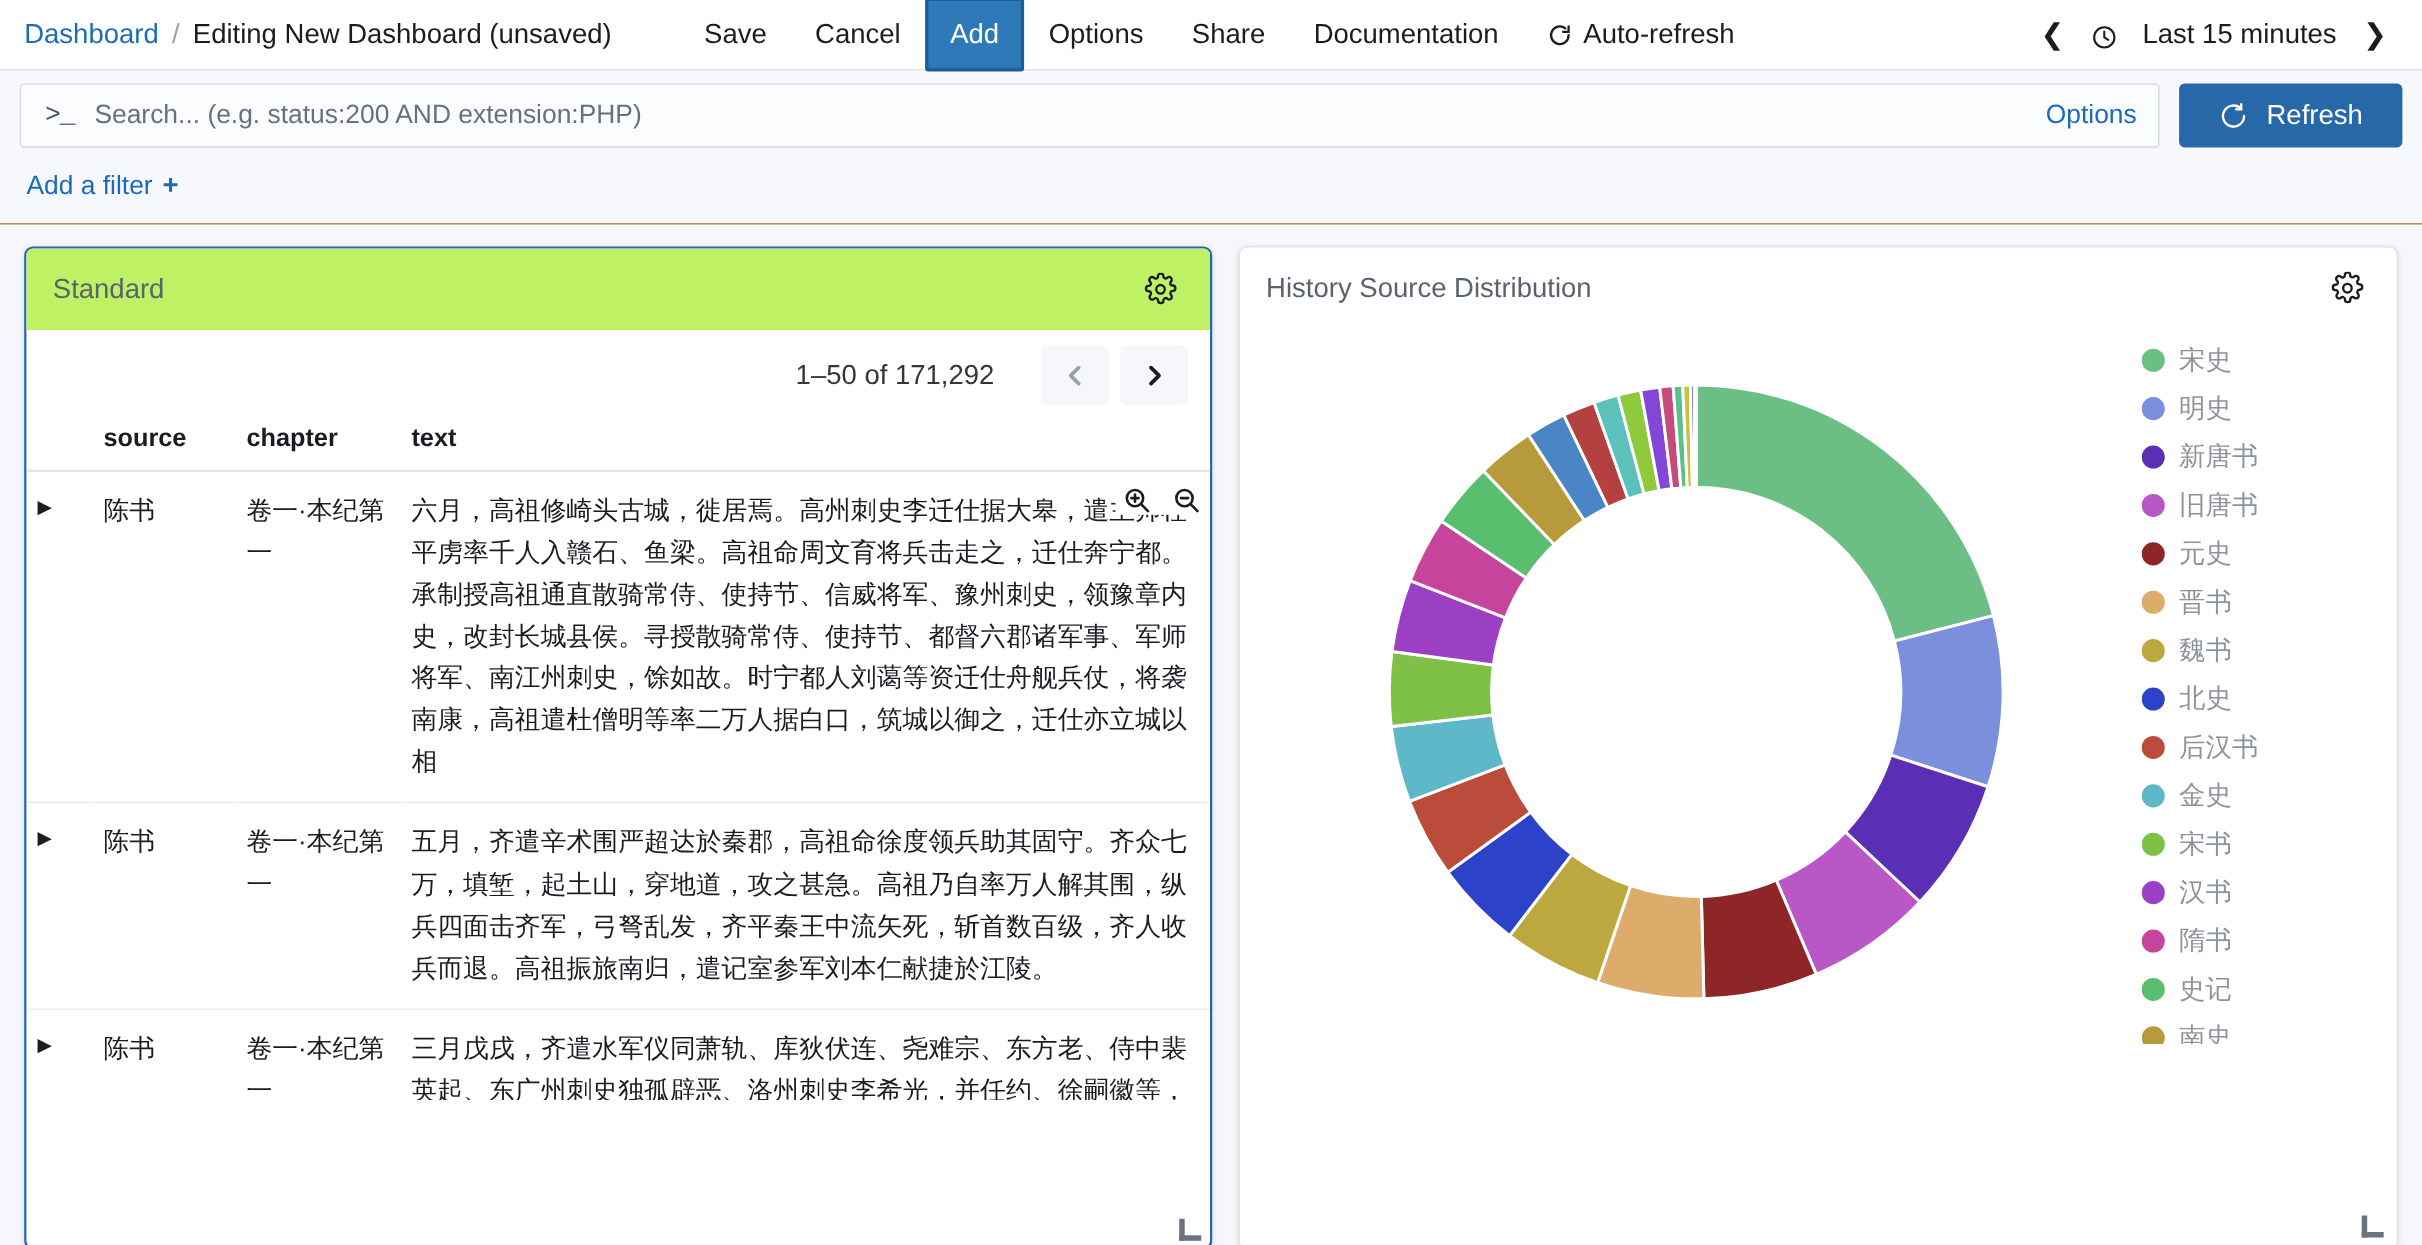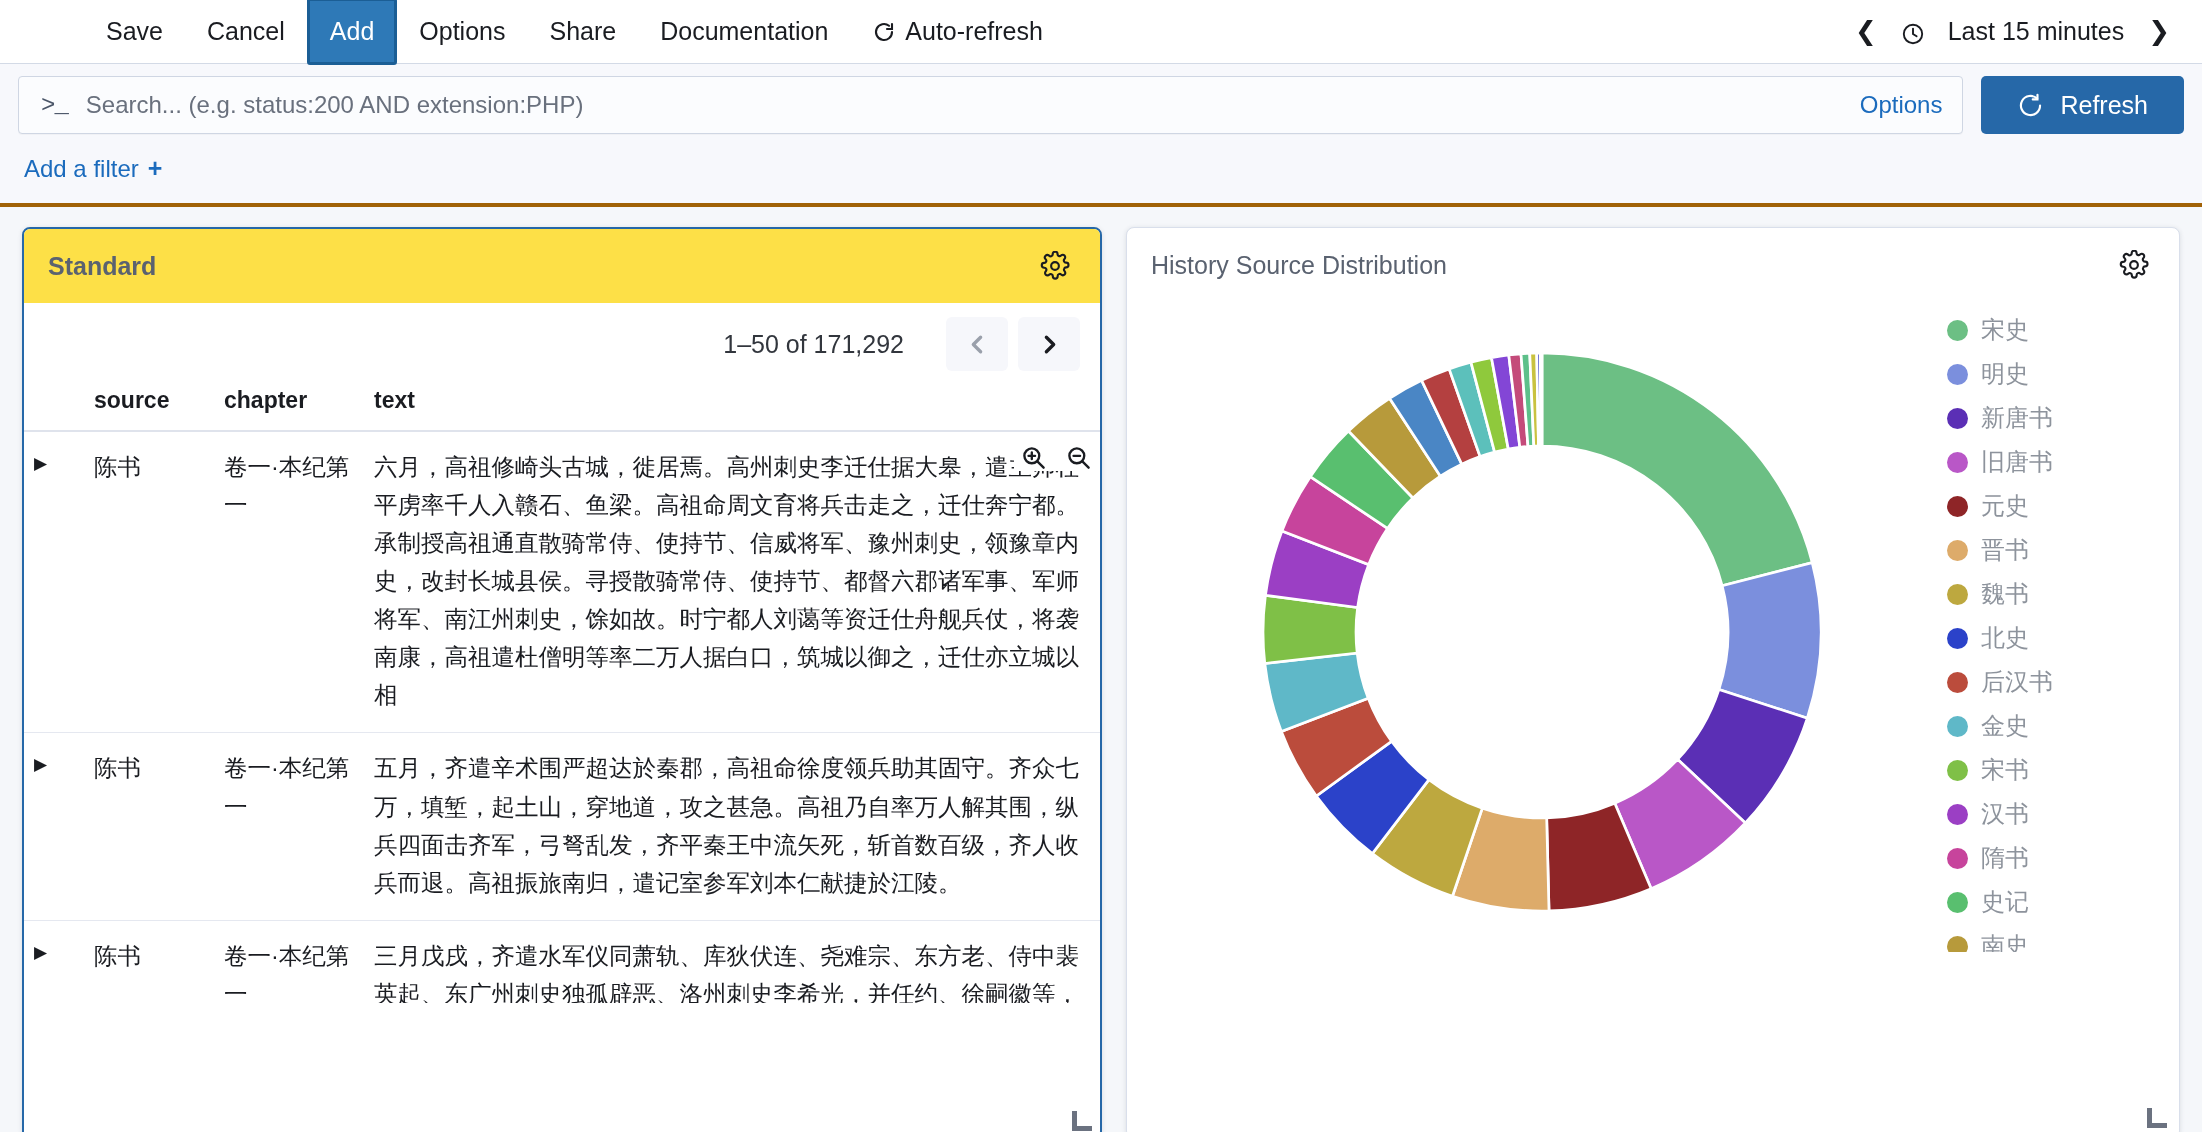--- a/index.html
+++ b/index.html
@@ -192,6 +192,11 @@
 <body>
 
 <div class="topnav">
+  <div class="breadcrumb">
+    <span class="bc-link">Dashboard</span>
+    <span class="bc-sep">/</span>
+    <span class="bc-current">Editing New Dashboard (unsaved)</span>
+  </div>
 
   <div class="nav-items">
     <div class="nav-btn">Save</div>

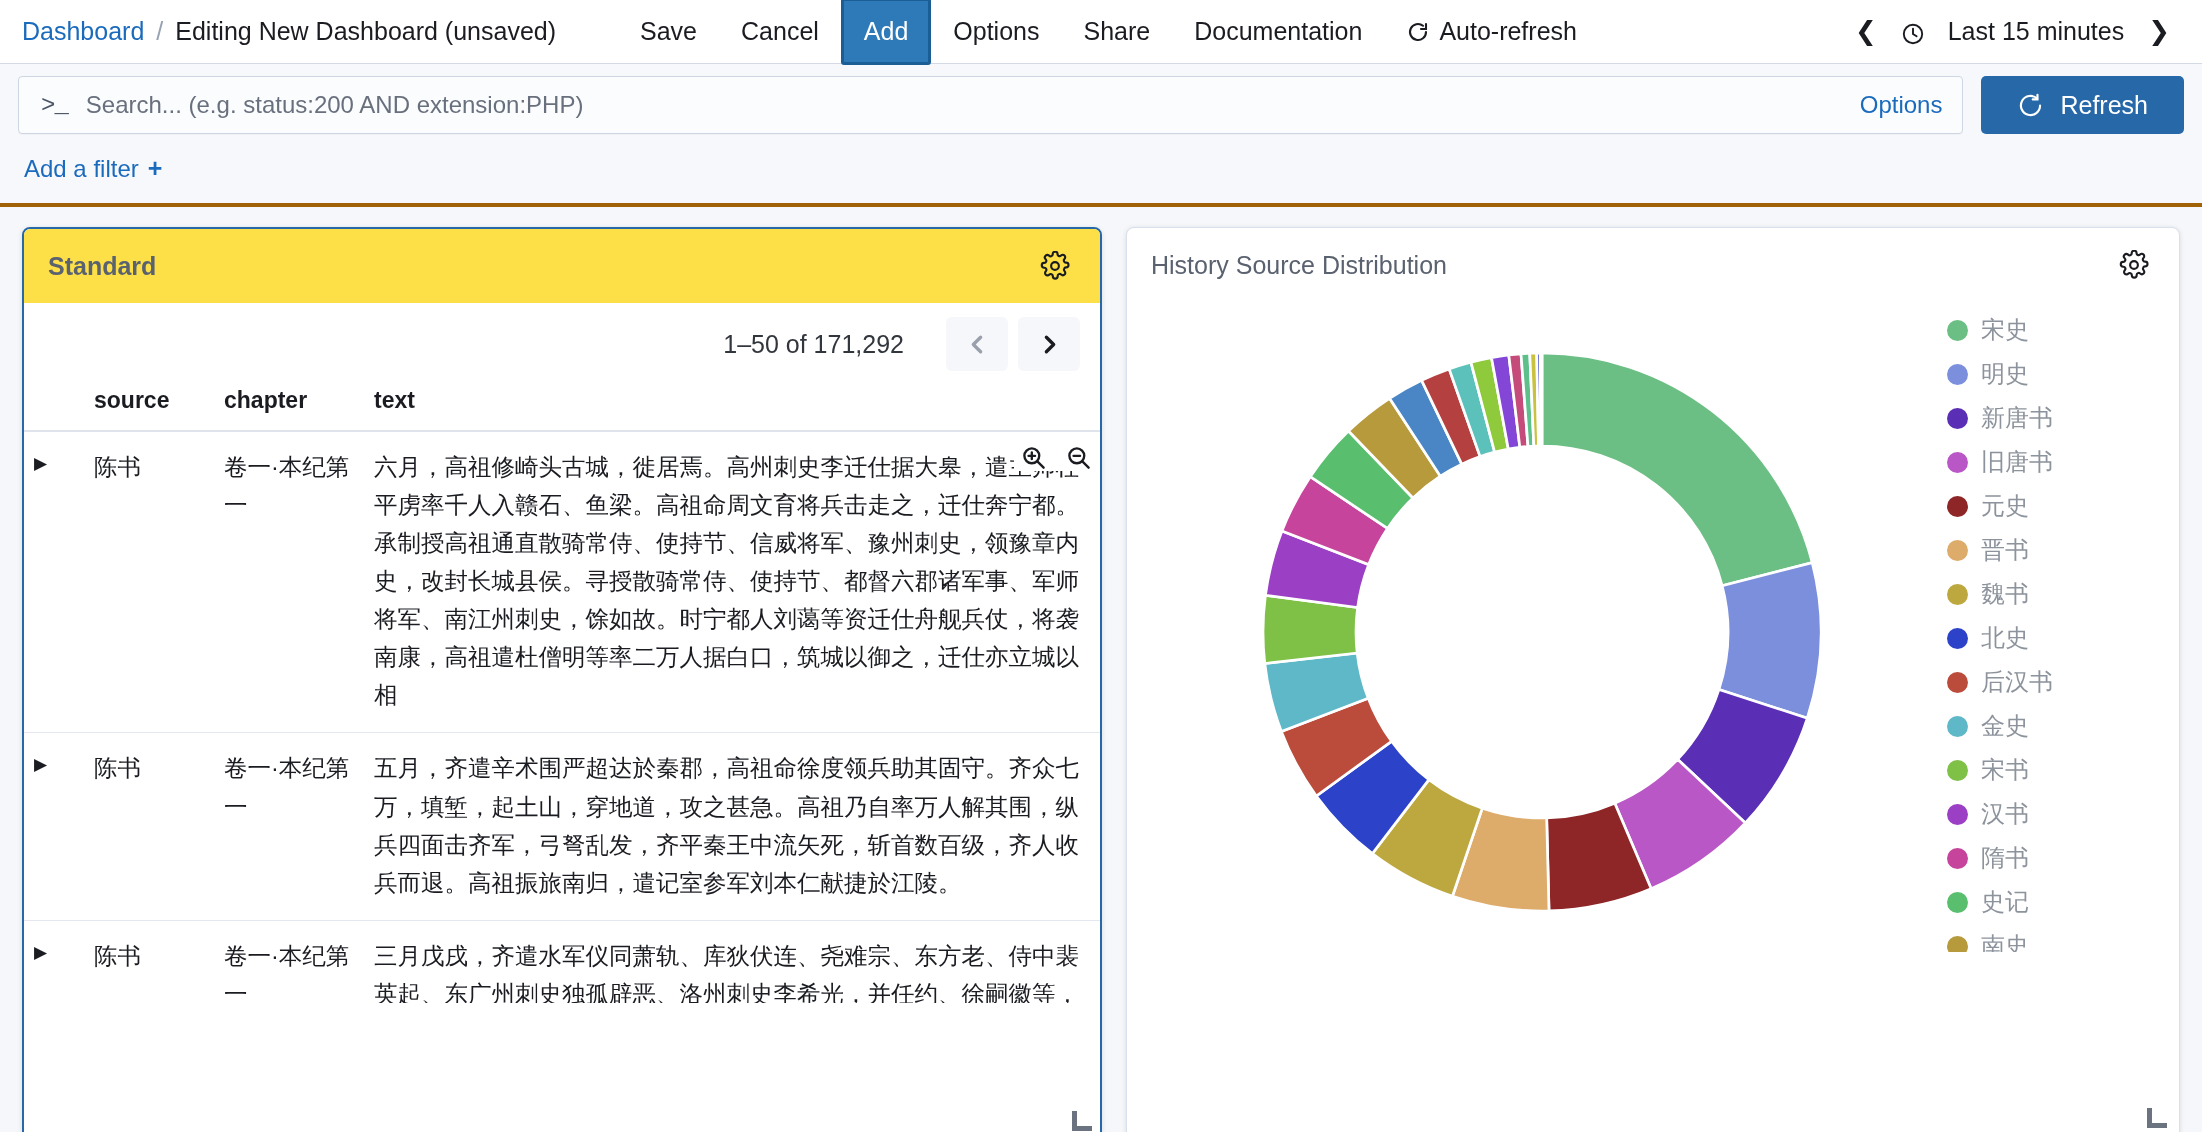--- a/index.html
+++ b/index.html
@@ -91,7 +91,7 @@
   .filterbar {
     background: #f7f8fc;
     padding: 20px 0 20px 24px;
-    border-bottom: 4px solid #a16207;
+    border-bottom: 1px solid #a16207;
   }
   .addfilter {
     color: #1b6bbd; font-size: 24px; cursor: pointer;

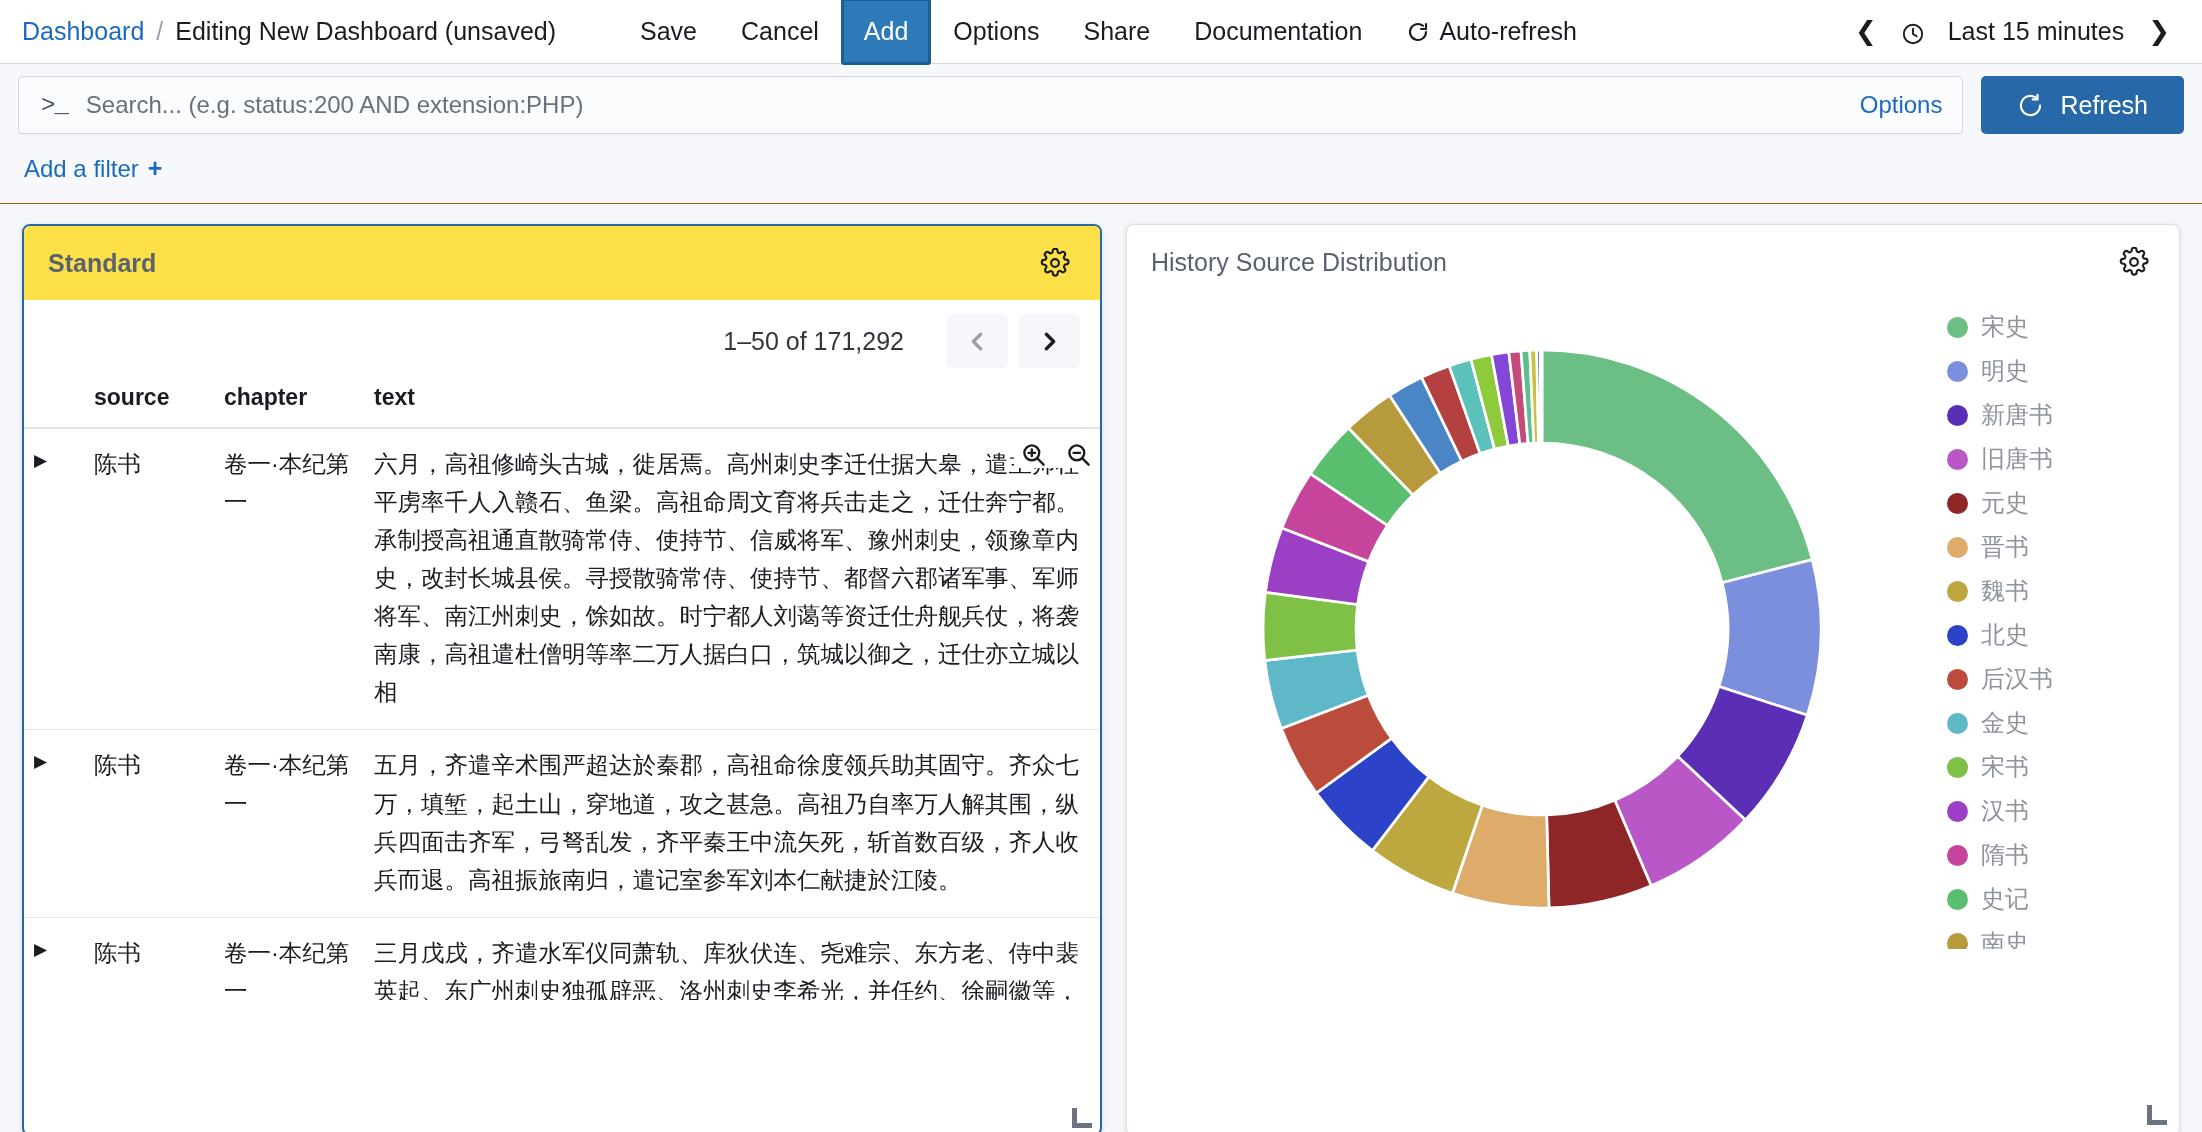--- a/index.html
+++ b/index.html
@@ -126,7 +126,7 @@
     padding: 18px 26px 18px 24px;
     min-height: 70px;
   }
-  .panel.left .panel-head { background: #fde047; font-weight: bold; }
+  .panel.left .panel-head { background: #bef264; }
   .panel-title { font-size: 25px; color: #5a6270; }
   .gear-btn { cursor: pointer; padding: 4px; }
 

